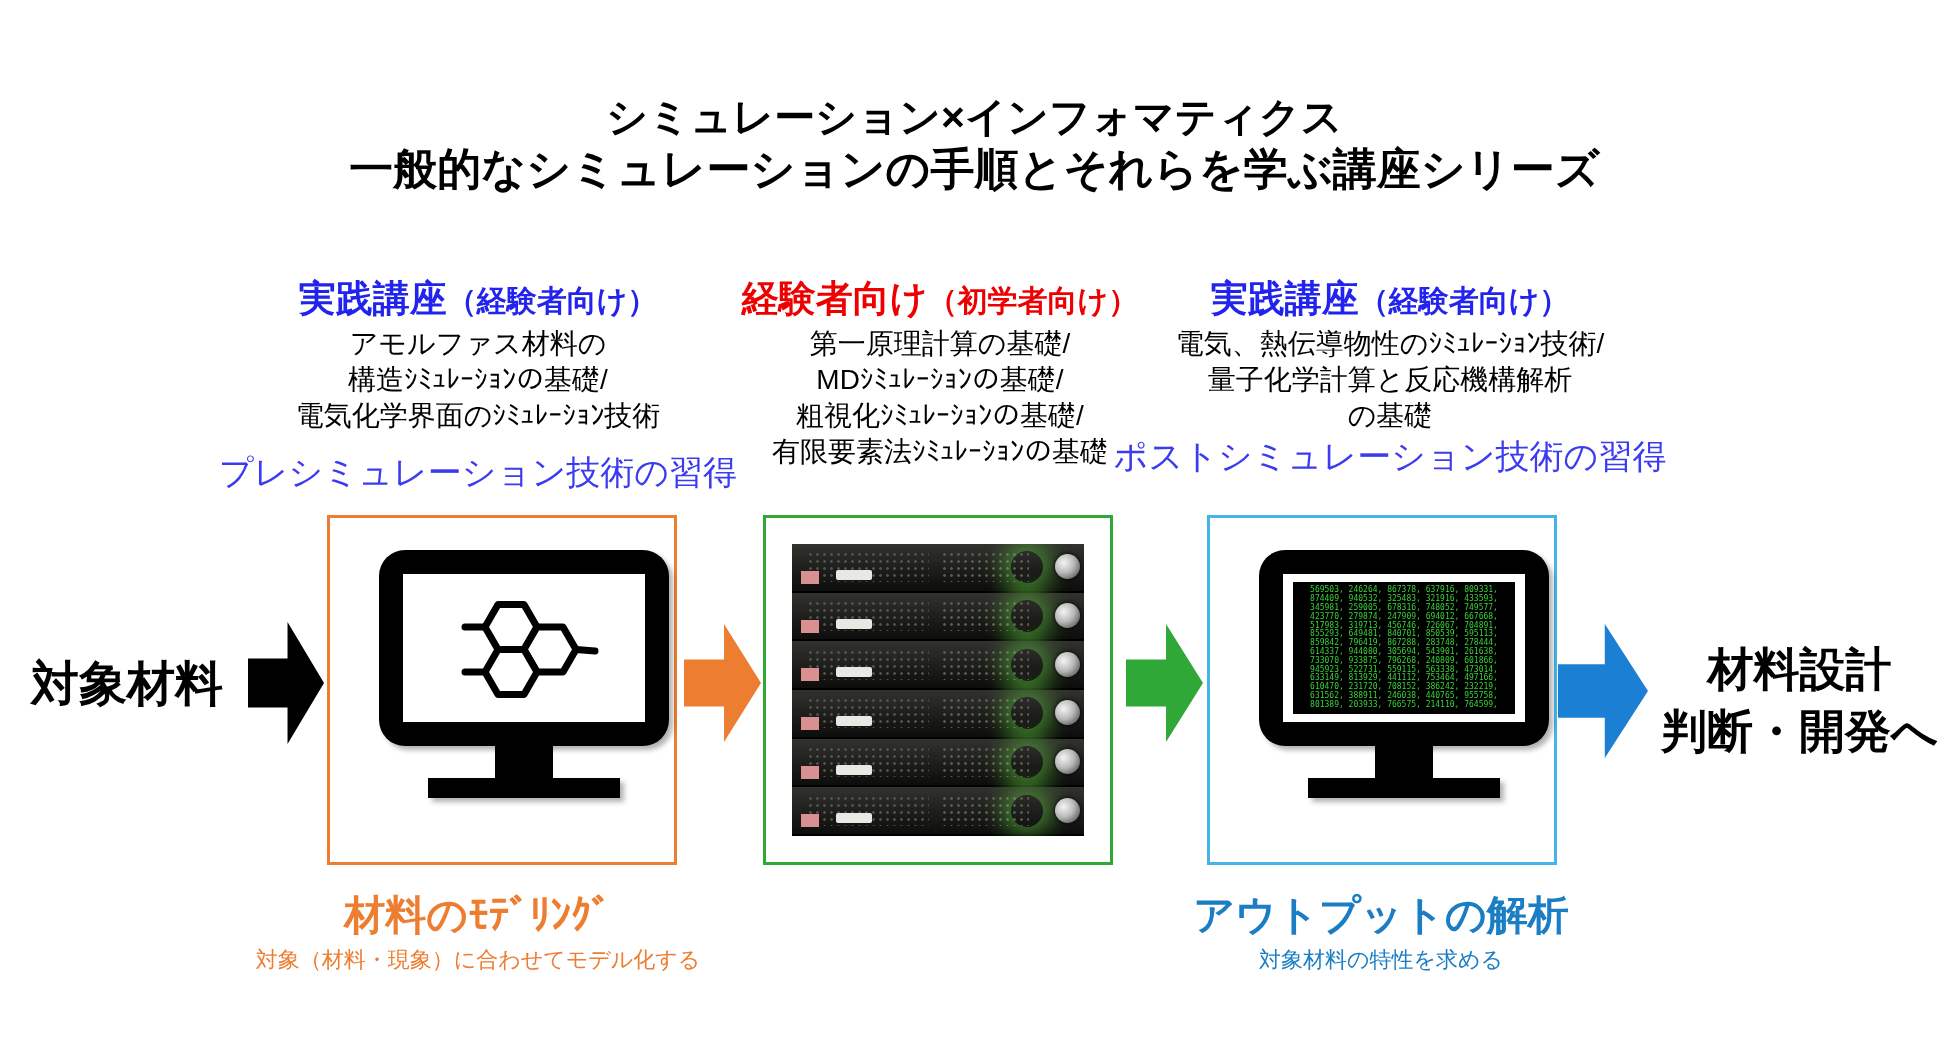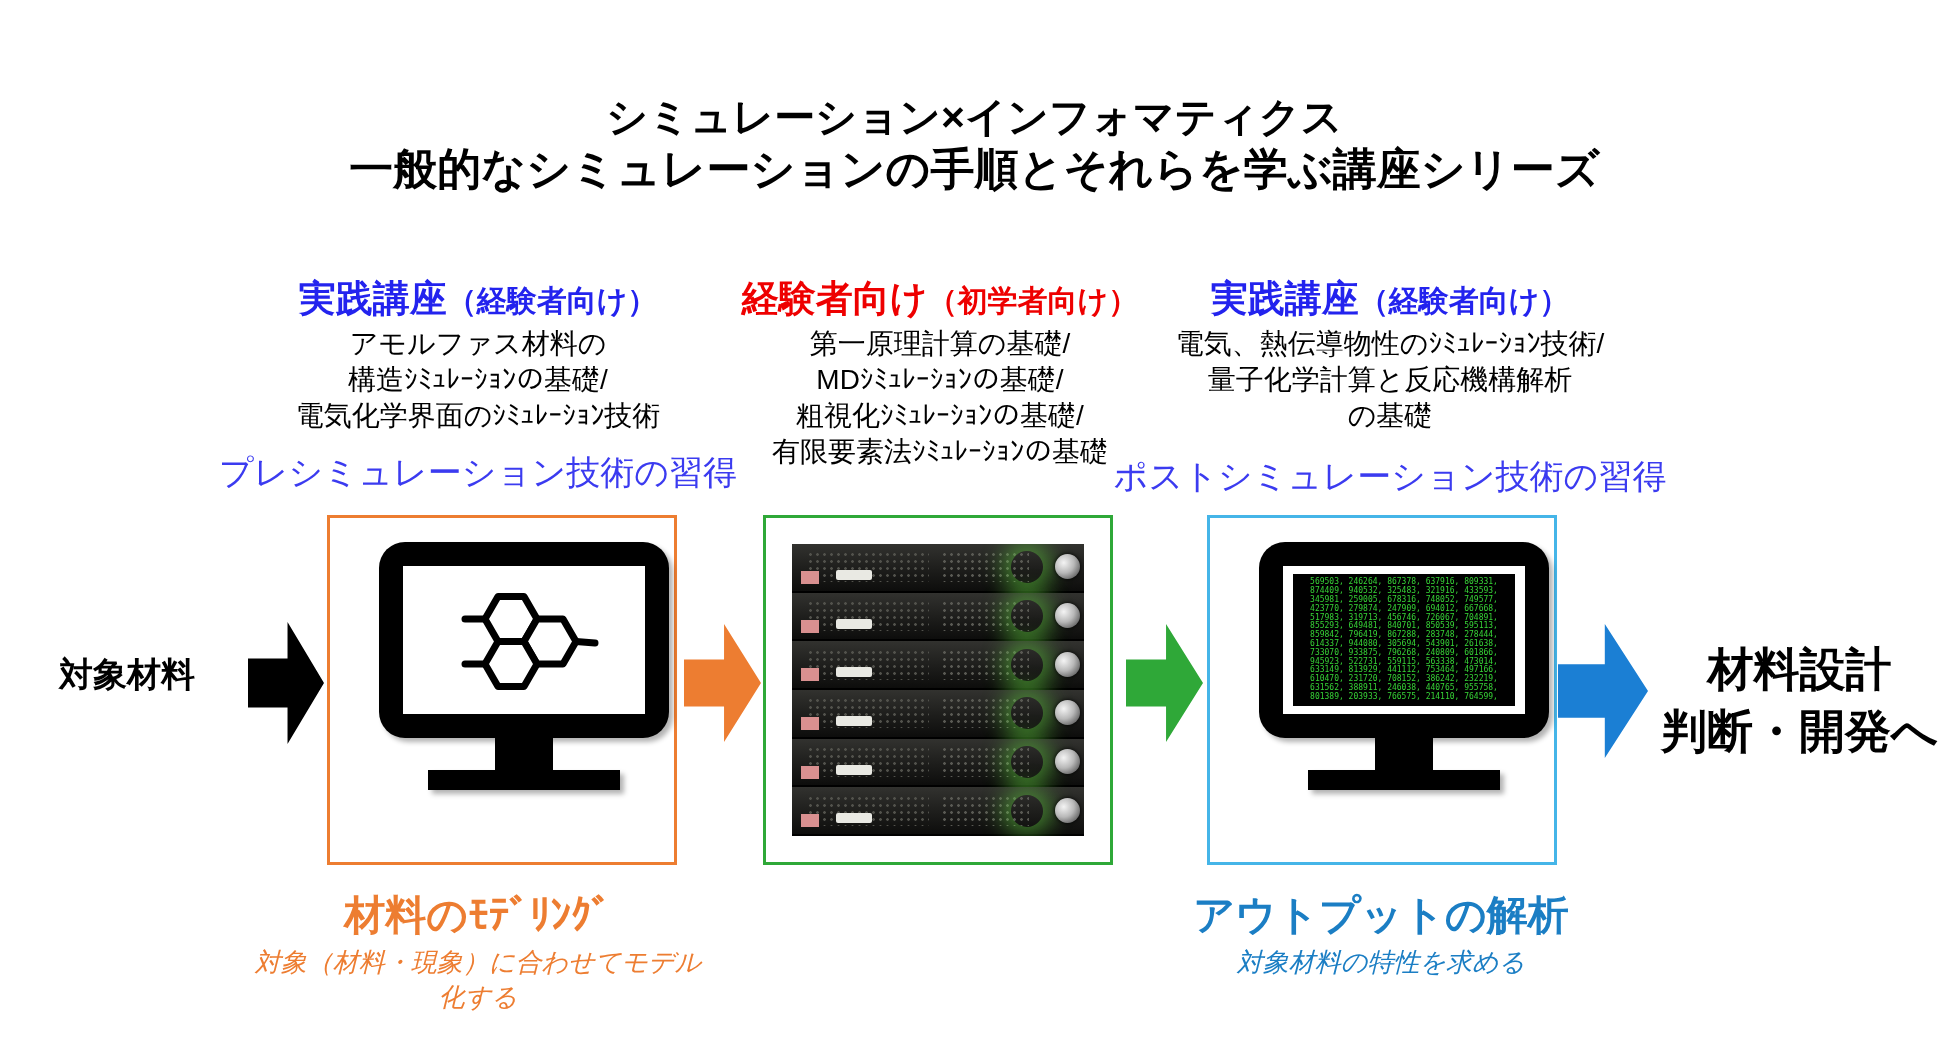--- a/index.html
+++ b/index.html
@@ -26,7 +26,7 @@
   .sub-red{color:#ee2222;}
   .col1 .col-sub{margin-top:16px;}
   .col2 .col-sub{margin-top:8px;}
-  .col3 .col-sub{margin-top:20px;text-align:center;}
+  .col3 .col-sub{margin-top:0;text-align:center;}
 
   
   .flow-box{position:absolute;top:515px;width:350px;height:350px;border:3px solid;background:#fff;box-sizing:border-box;}

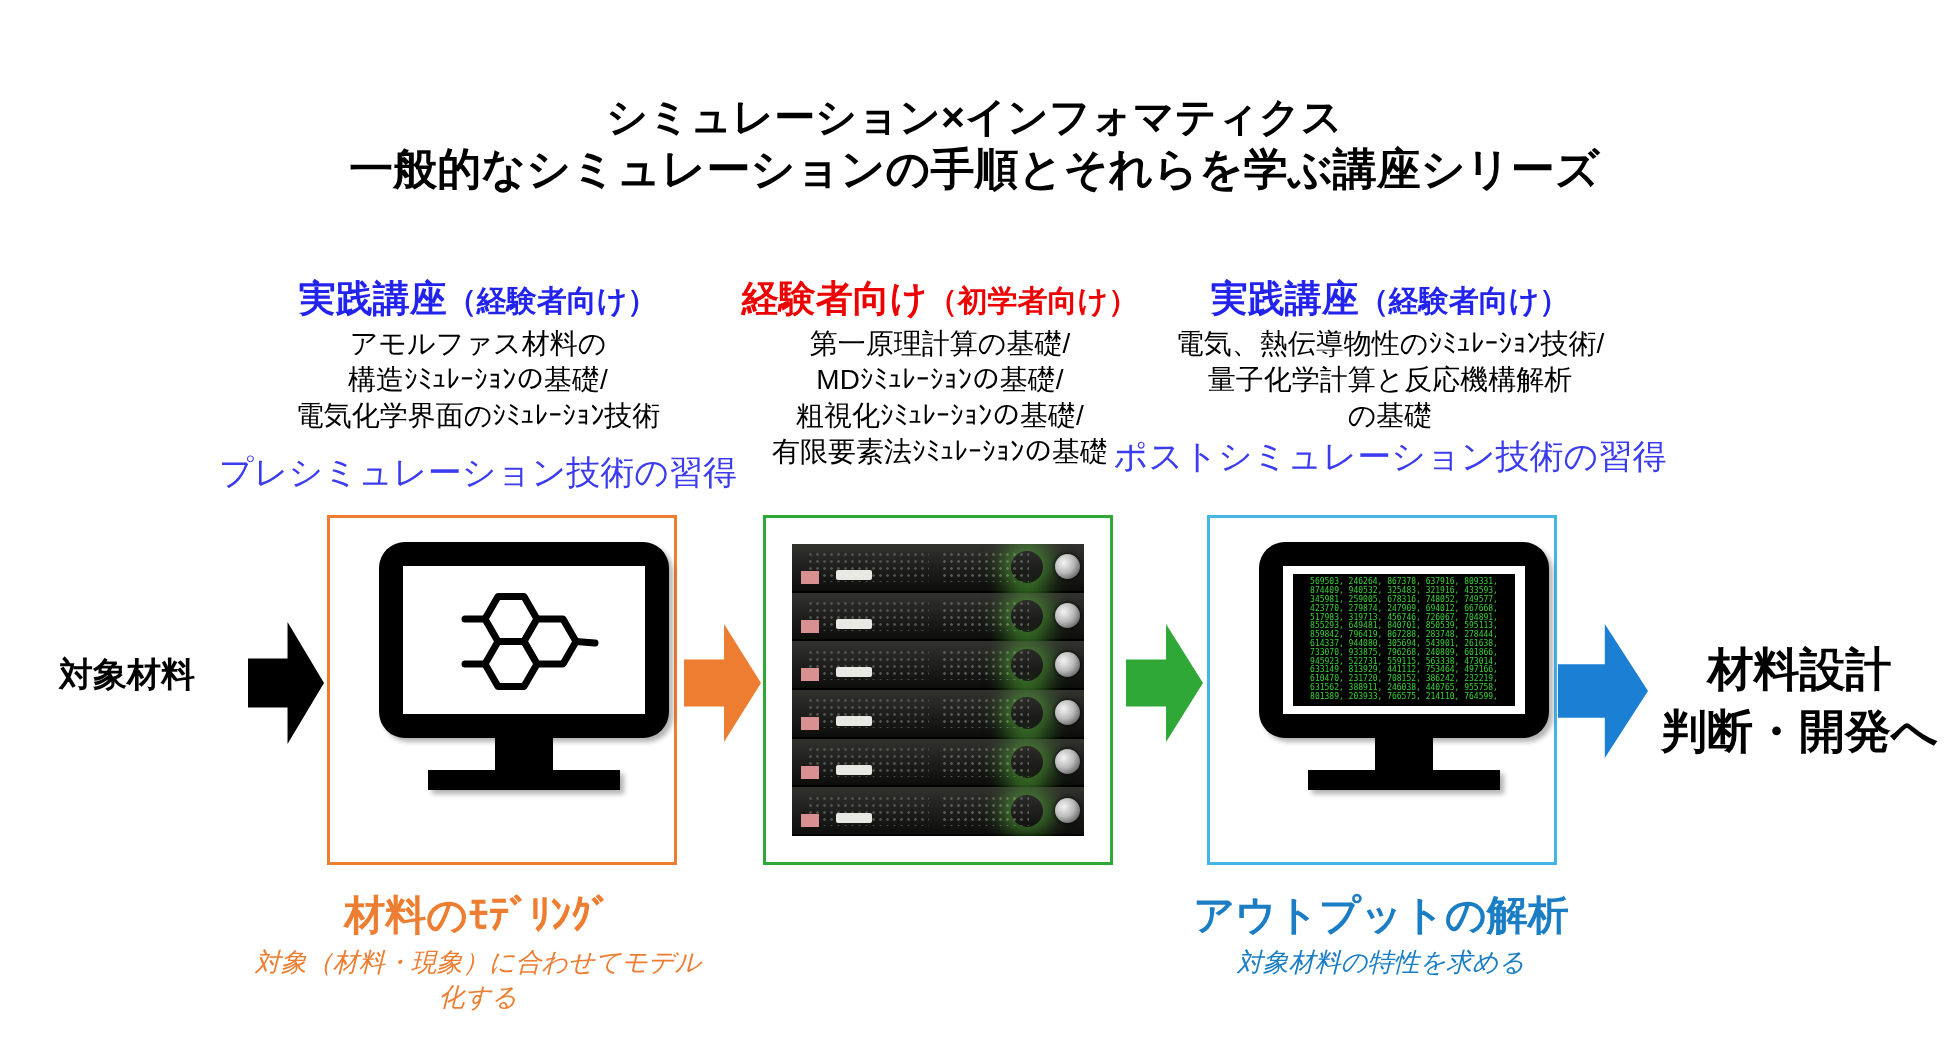--- a/index.html
+++ b/index.html
@@ -35,7 +35,7 @@
   .box3{left:1207px;border-color:#45b5e8;}
 
   
-  .monitor{position:absolute;left:50%;top:24px;transform:translateX(-50%);width:290px;padding-left:44px;}
+  .monitor{position:absolute;left:50%;top:32px;transform:translateX(-50%);width:290px;padding-left:44px;}
   .m-frame{height:196px;background:#000;border-radius:26px;position:relative;box-shadow:4px 4px 5px rgba(0,0,0,.30);}
   .m-inner{position:absolute;left:24px;right:24px;top:24px;bottom:24px;background:#fff;
            display:flex;align-items:center;justify-content:center;}

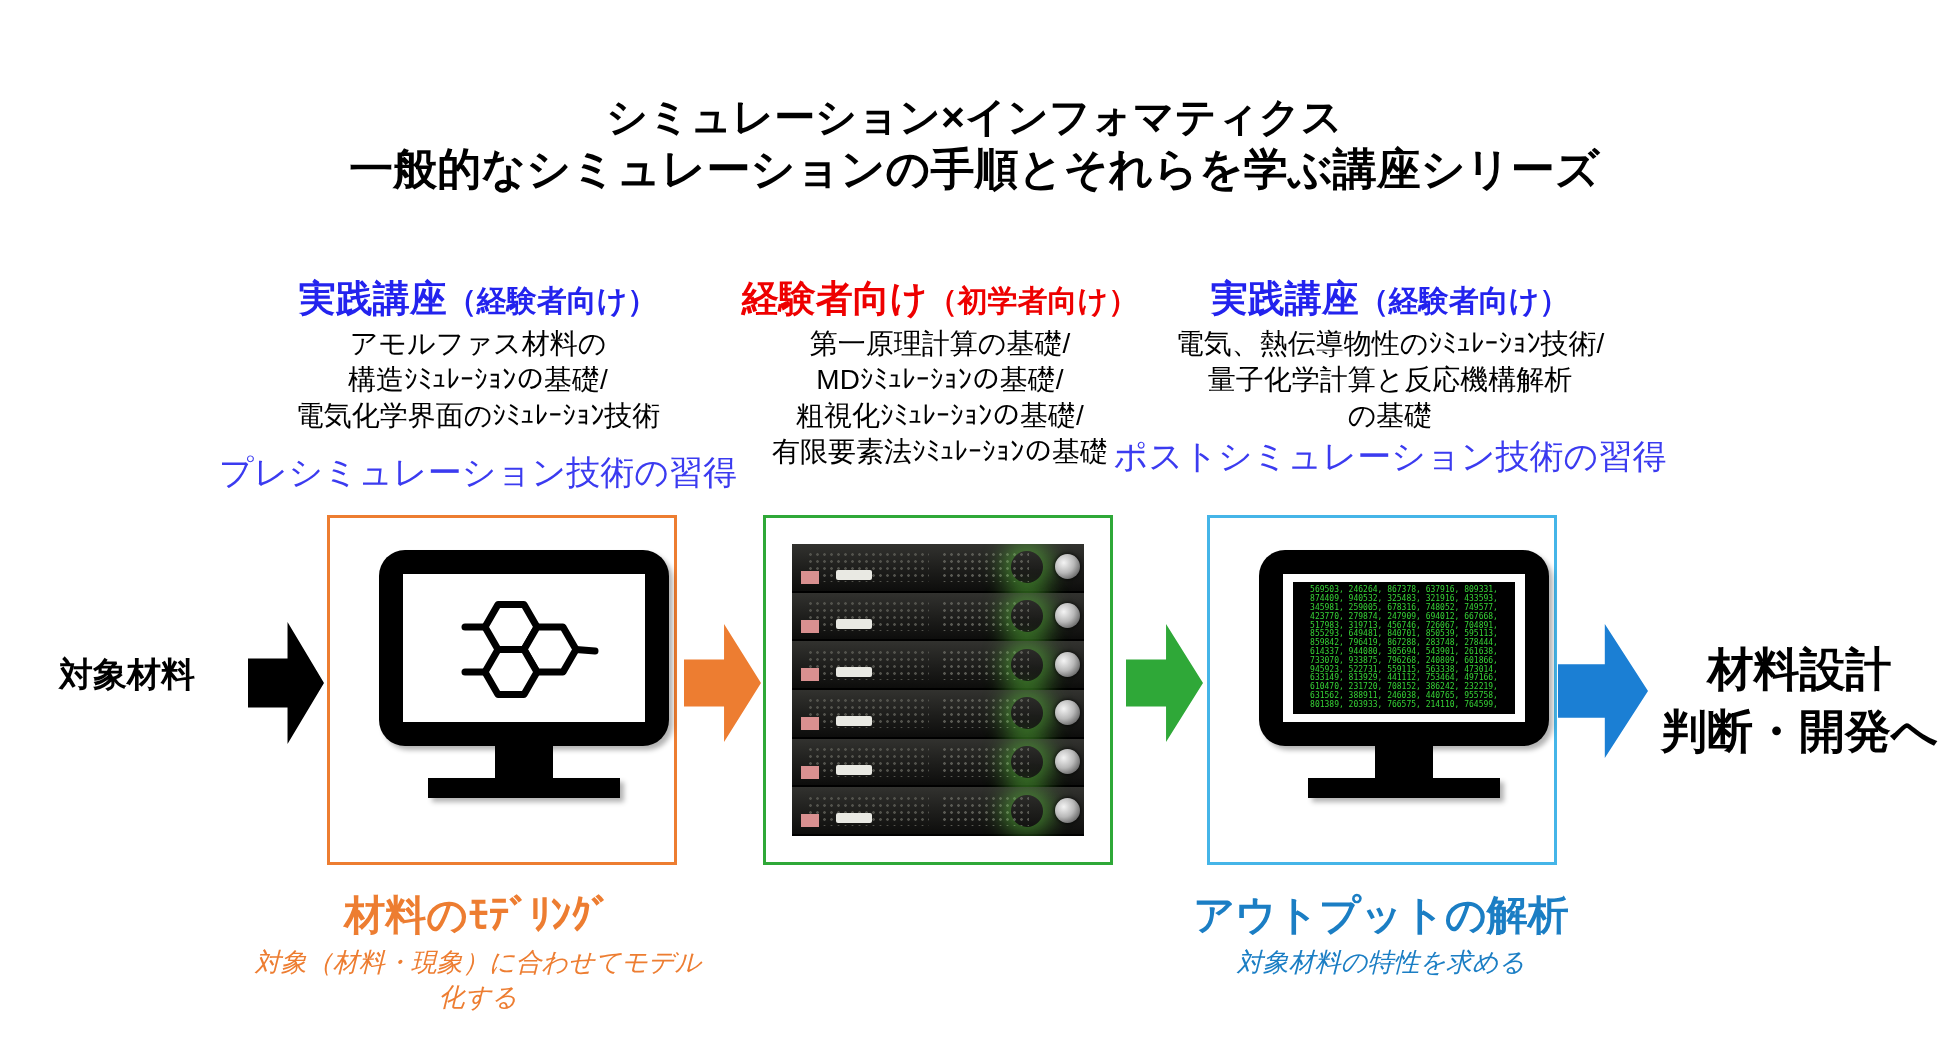--- a/index.html
+++ b/index.html
@@ -76,7 +76,7 @@
 
   
   .input-label{position:absolute;left:12px;top:652px;width:230px;text-align:center;
-               font-size:34px;font-weight:bold;color:#000;}
+               font-size:48px;font-weight:bold;color:#000;}
   .output-label{position:absolute;left:1650px;top:638px;width:299px;text-align:center;
                 font-size:46px;font-weight:bold;line-height:62px;color:#000;}
 

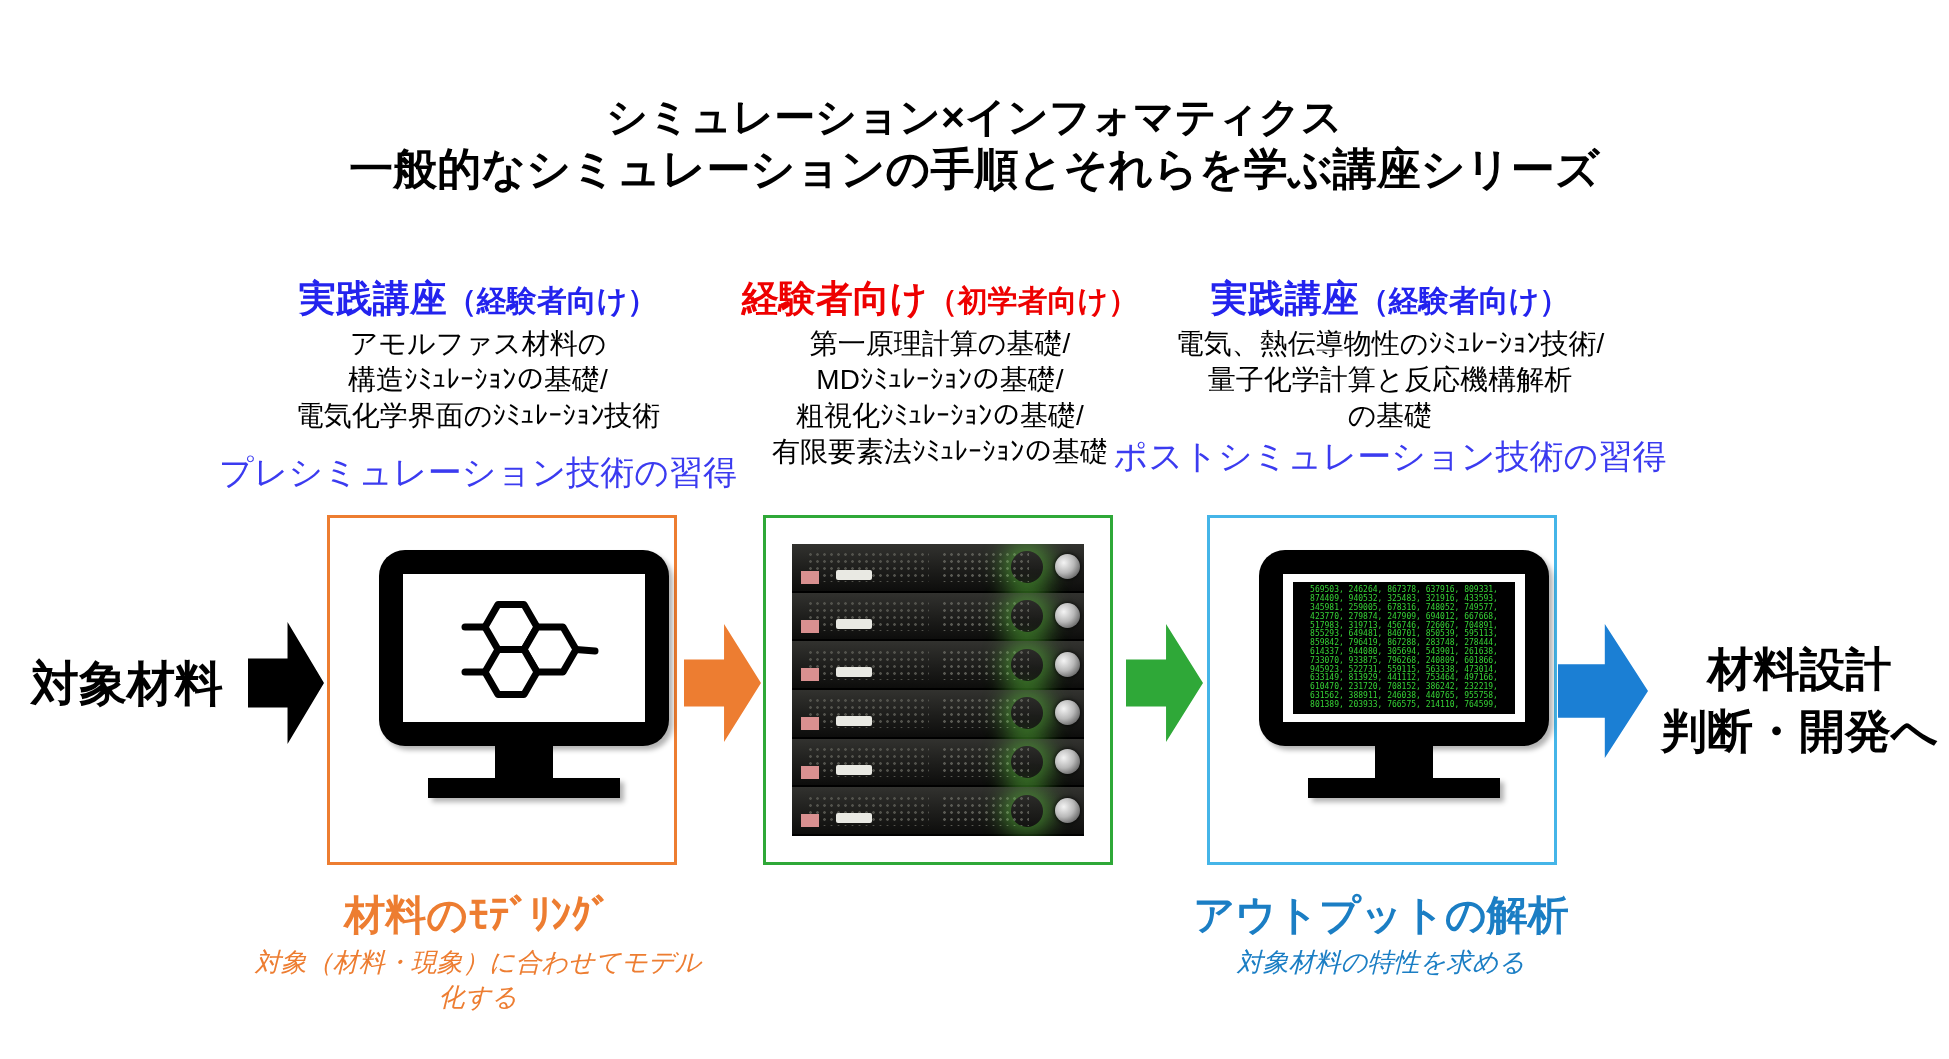--- a/index.html
+++ b/index.html
@@ -86,7 +86,7 @@
   .bl2{left:714px;width:452px;color:#2fa838;}
   .bl3{left:1155px;width:452px;color:#1b7ec4;}
   .bl-title{font-size:41px;font-weight:bold;line-height:48px;}
-  .bl-sub{font-size:26px;margin-top:6px;font-style:italic;}
+  .bl-sub{font-size:22px;margin-top:6px;}
 </style>
 </head>
 <body>

